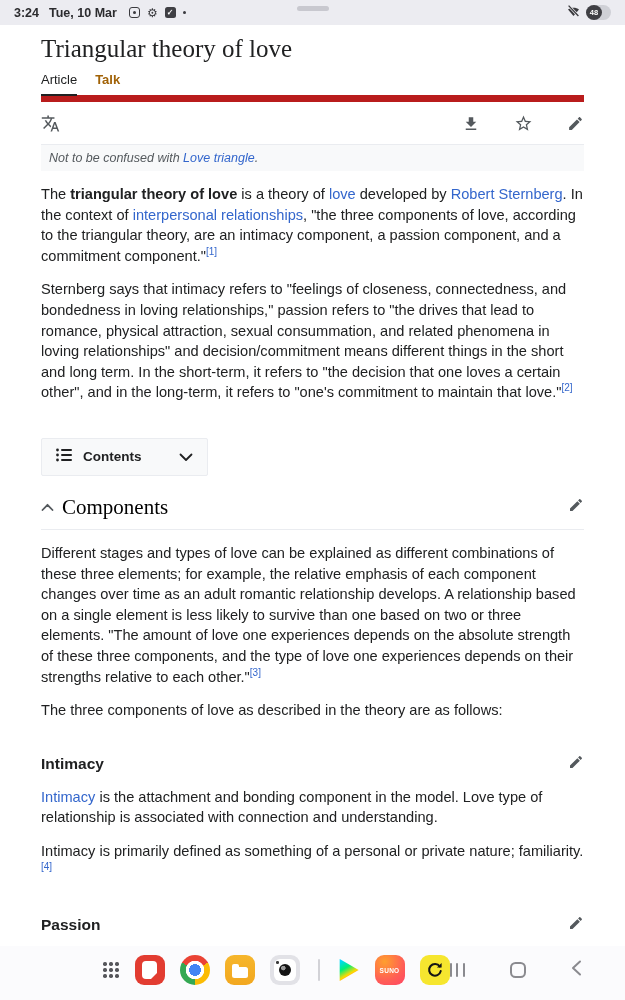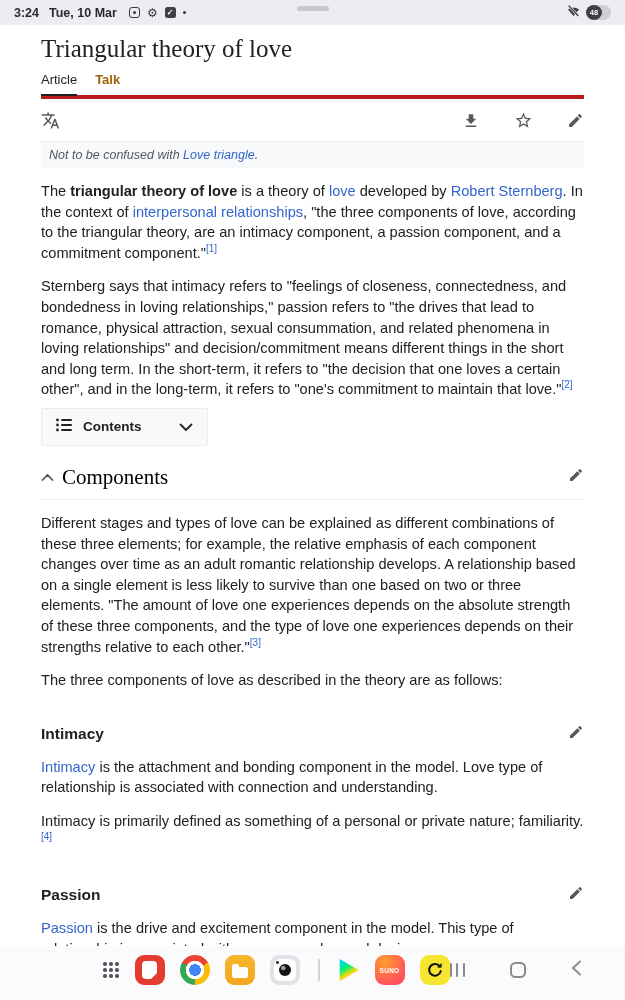--- a/index.html
+++ b/index.html
@@ -29,7 +29,7 @@
   
   .content{ padding:4px 41px 0 41px; }
   h1.title{ font-family:"Liberation Serif", serif; font-weight:400; font-size:25px; line-height:28px; margin-top:6px; color:#202122; }
-  .tabs{ display:flex; gap:18px; margin-top:9px; border-bottom:4px solid #b91c1c; font-size:13px; }
+  .tabs{ display:flex; gap:18px; margin-top:9px; border-bottom:7px solid #b91c1c; font-size:13px; }
   .tab{ padding-bottom:7px; color:#a16207; cursor:pointer;font-weight:bold; }
   .tab.active{ color:#202122; border-bottom:2px solid #202122; margin-bottom:-1px; font-weight:400; }
   .toolbar{ display:flex; align-items:center; padding:12px 0 11px 0; border-bottom:1px solid #eaecf0; }

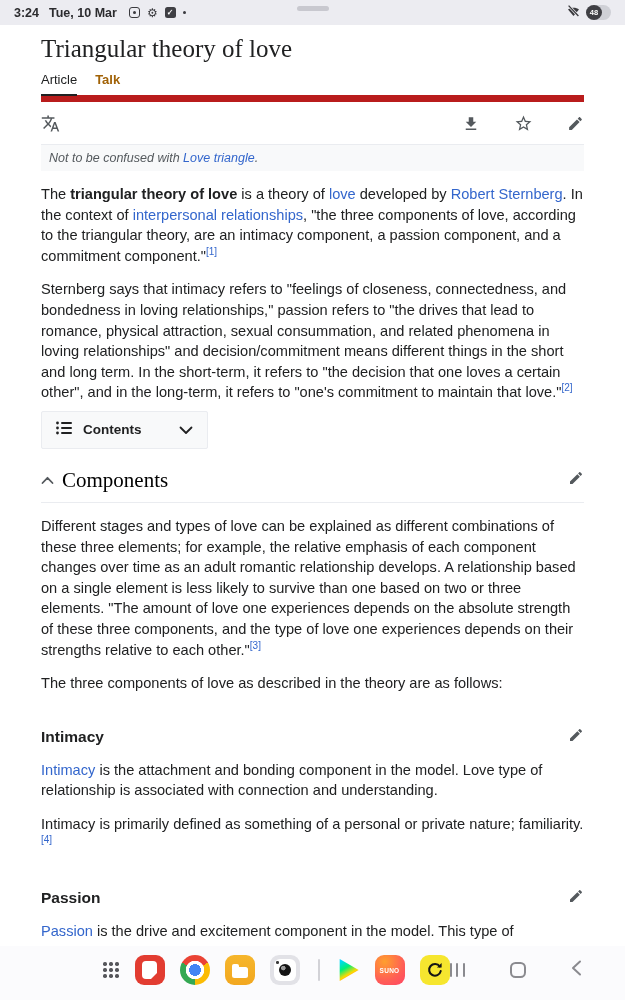--- a/index.html
+++ b/index.html
@@ -42,7 +42,7 @@
   b{ font-weight:700; }
   
   .contents-btn{
-    margin-top:8px; display:inline-flex; align-items:center;
+    margin-top:35px; display:inline-flex; align-items:center;
     background:#f8f9fa; border:1px solid #eaecf0; border-radius:2px;
     padding:9px 14px; width:167px; cursor:pointer;
   }

